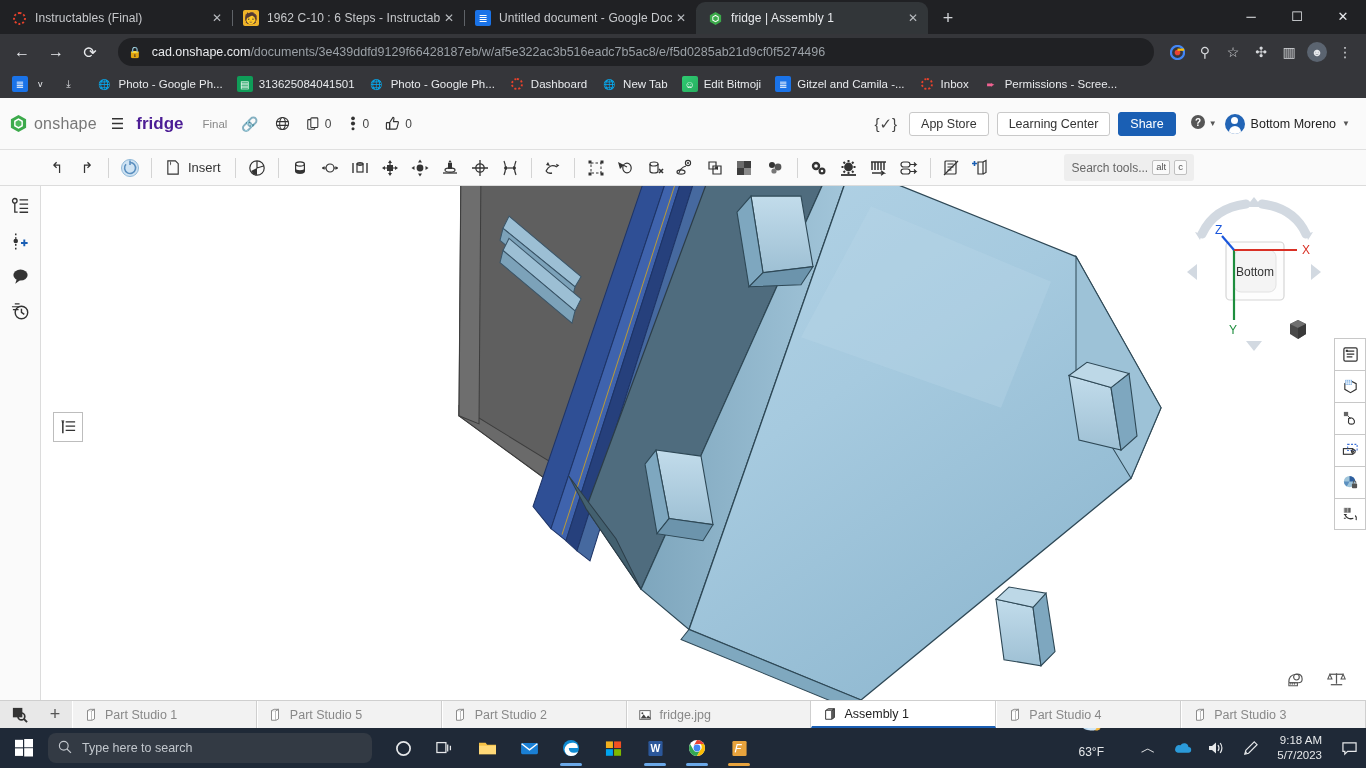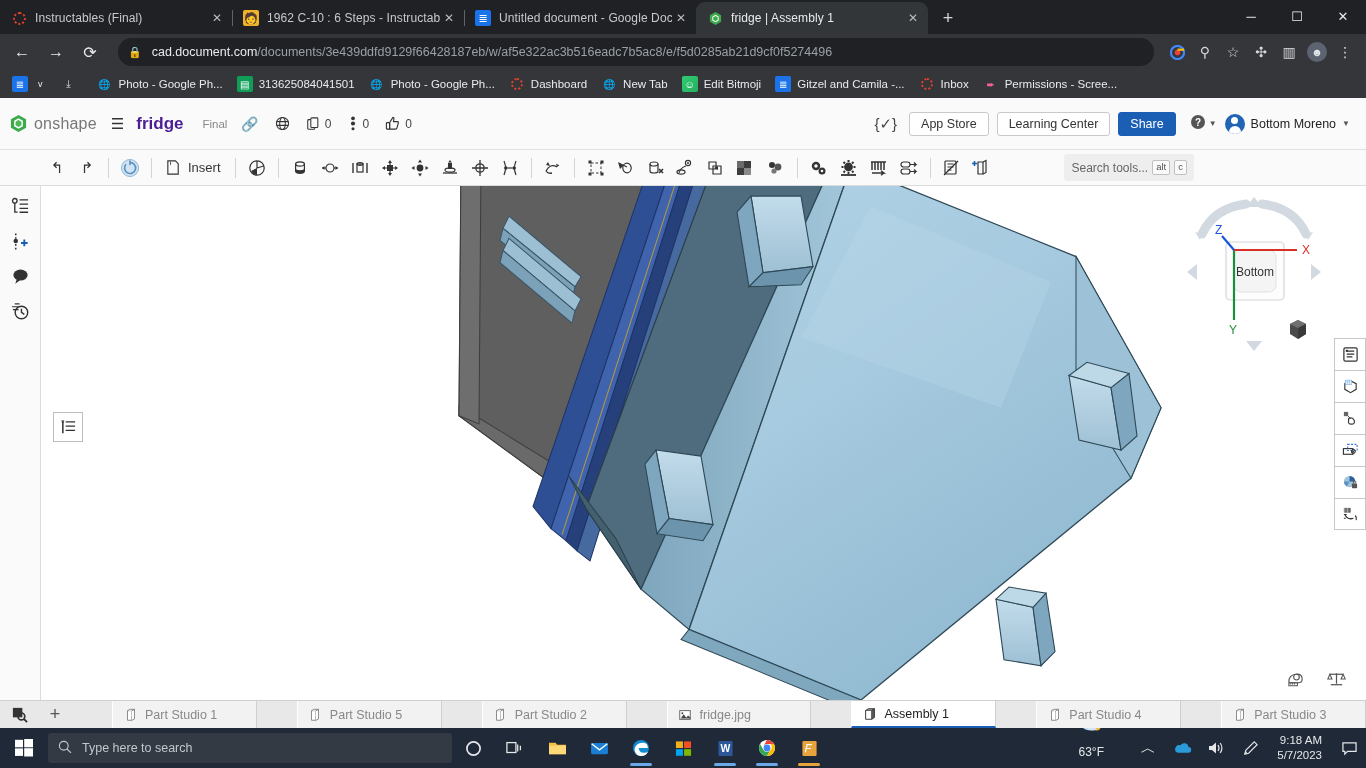--- a/index.html
+++ b/index.html
@@ -306,7 +306,7 @@
   <div class="navbtn">⟳</div>
   <div class="omnibox">
     <span class="lockicon">🔒</span>
-    <span class="url-host">cad.document.com</span>
+    <span class="url-host">cad.onshape.com</span>
     <span class="url-rest">/documents/3e439ddfd9129f66428187eb/w/af5e322ac3b516eadc7b5ac8/e/f5d0285ab21d9cf0f5274496</span>
   </div>
   <div class="tbicon">

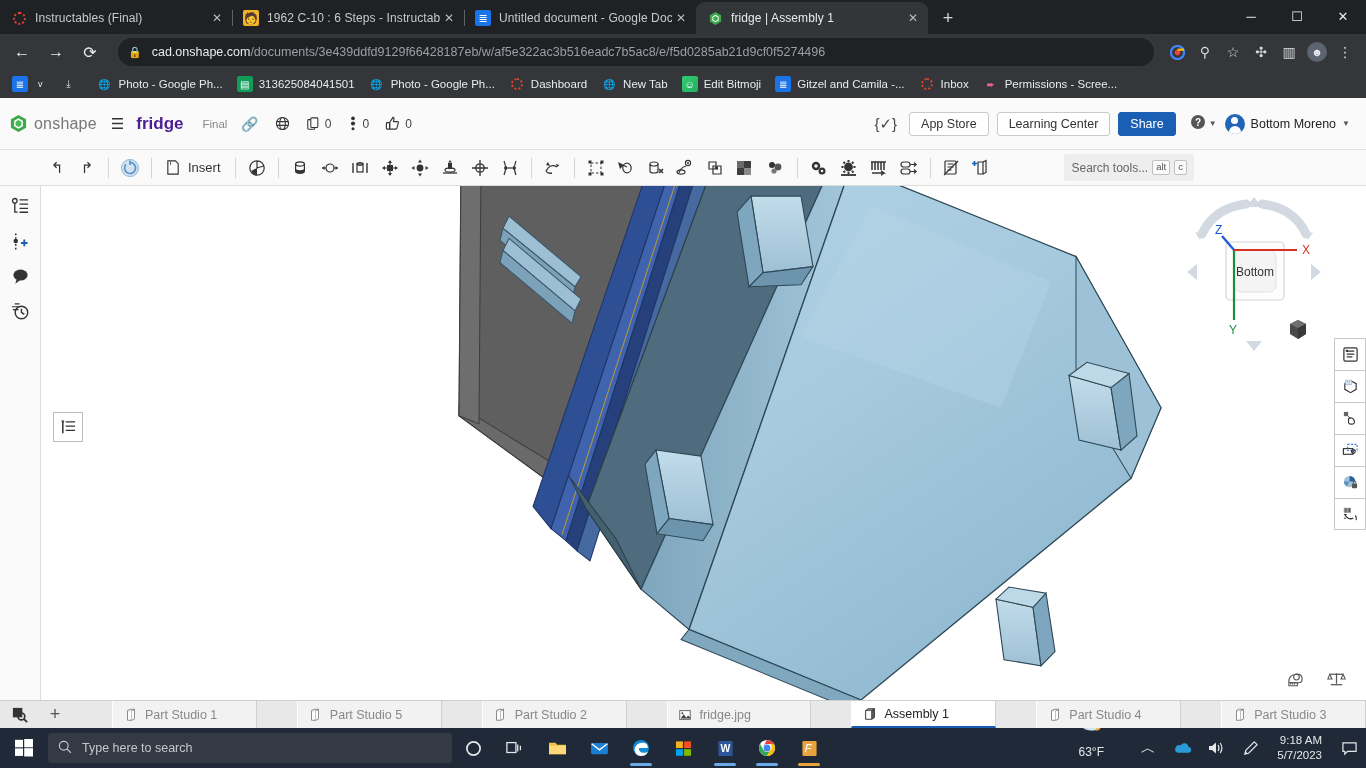--- a/index.html
+++ b/index.html
@@ -216,7 +216,7 @@
   .ostab {
     flex:1; max-width:192px; display:flex;align-items:center;
     background:#f2f2f2; border-right:1px solid #cfcfcf; border-left:1px solid #fff;
-    padding: 0 10px; font-size:12.5px; color:#888; gap:7px; position:relative;margin-left:40px;
+    padding: 0 10px; font-size:12.5px; color:#888; gap:7px; position:relative;
   }
   .ostab.active {
     background:#fff; color:#222; border-bottom:2px solid #1a5fb4;

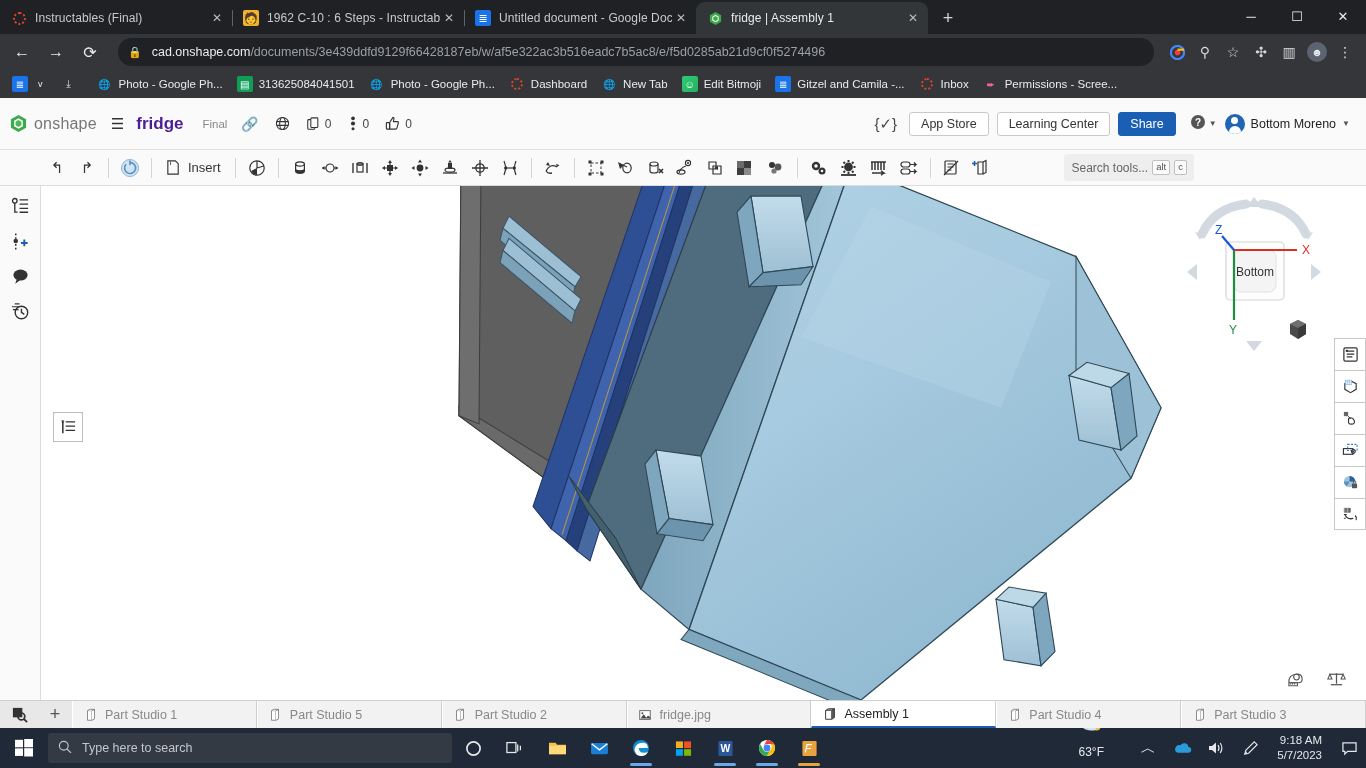--- a/index.html
+++ b/index.html
@@ -232,9 +232,9 @@
     width:48px;height:40px;display:flex;align-items:center;justify-content:center;
   }
   .tb-search {
-    width: 404px; height:30px; background:#333a44; border-radius:3px;
+    width: 324px; height:30px; background:#333a44; border-radius:8px;
     display:flex;align-items:center;padding:0 10px; font-size:12.5px; color:#c2c7cd;
-    margin-right: 0;
+    margin-right: 10px;
   }
   .tb-search .mag { margin-right:10px; font-size:13px; }
   .tb-ico {

